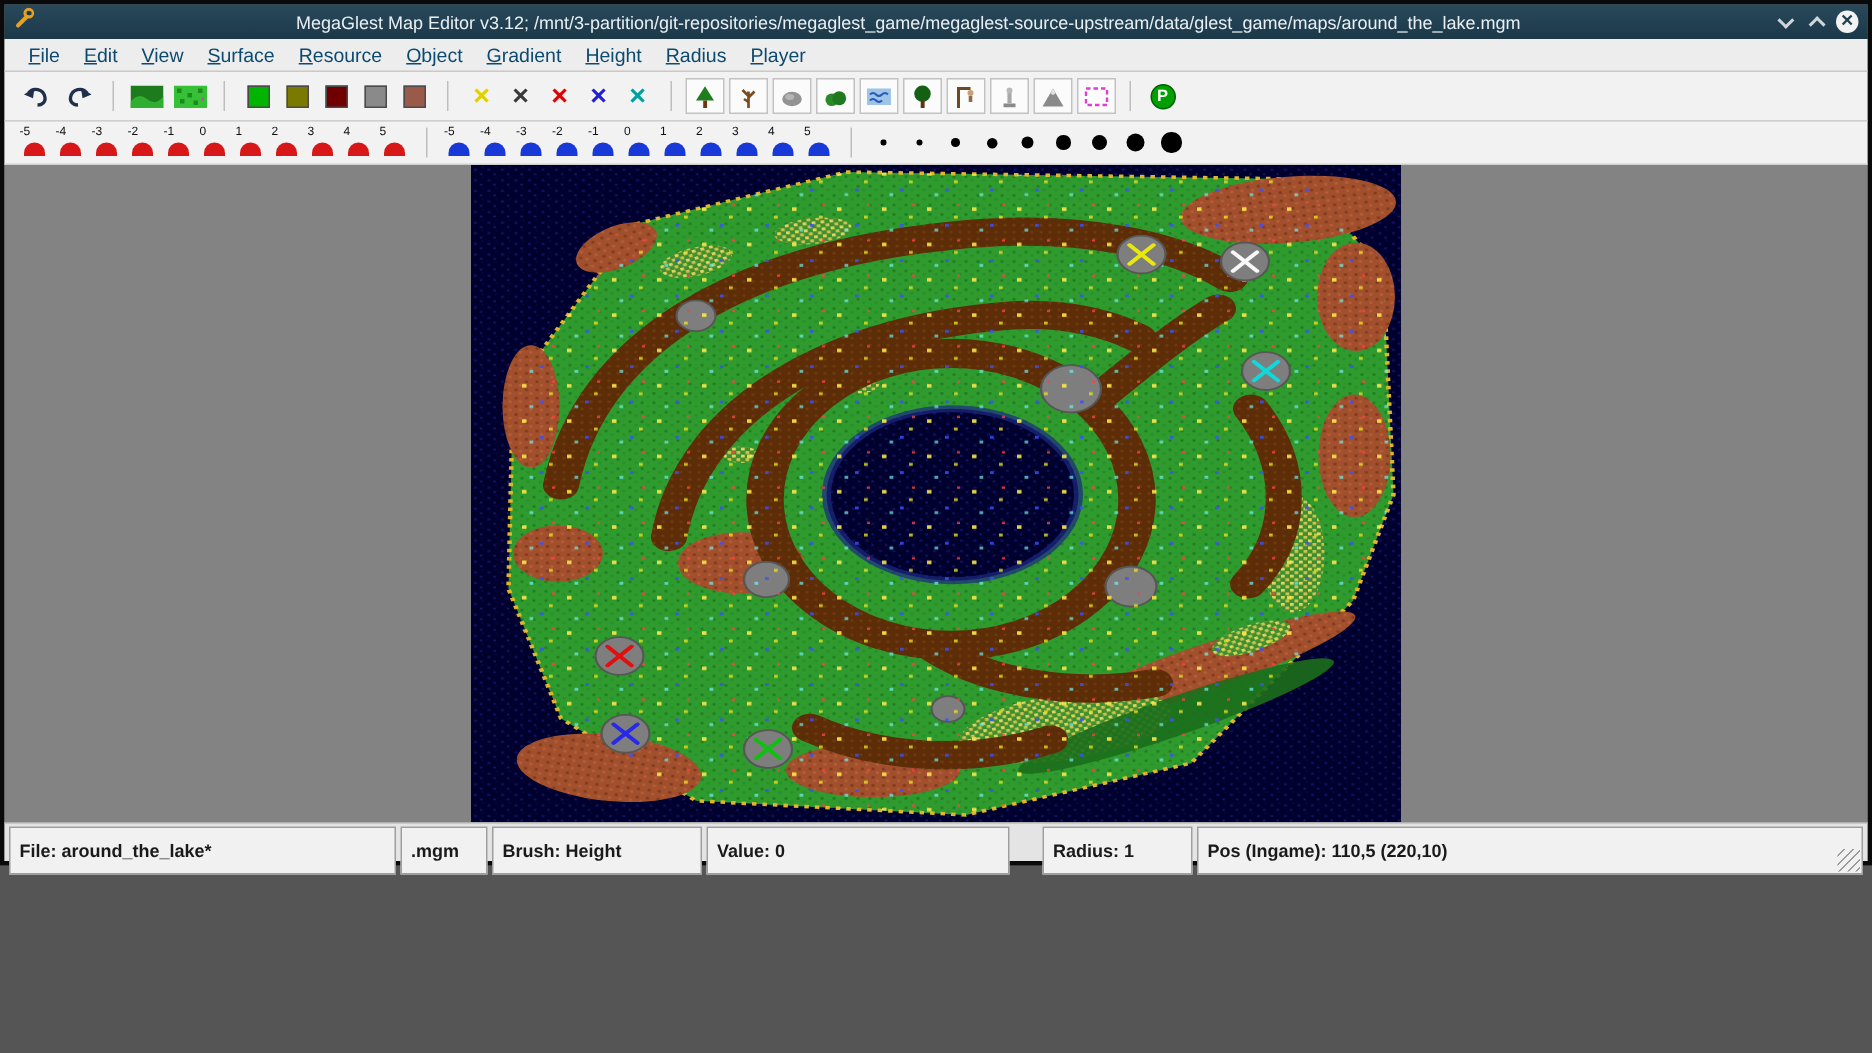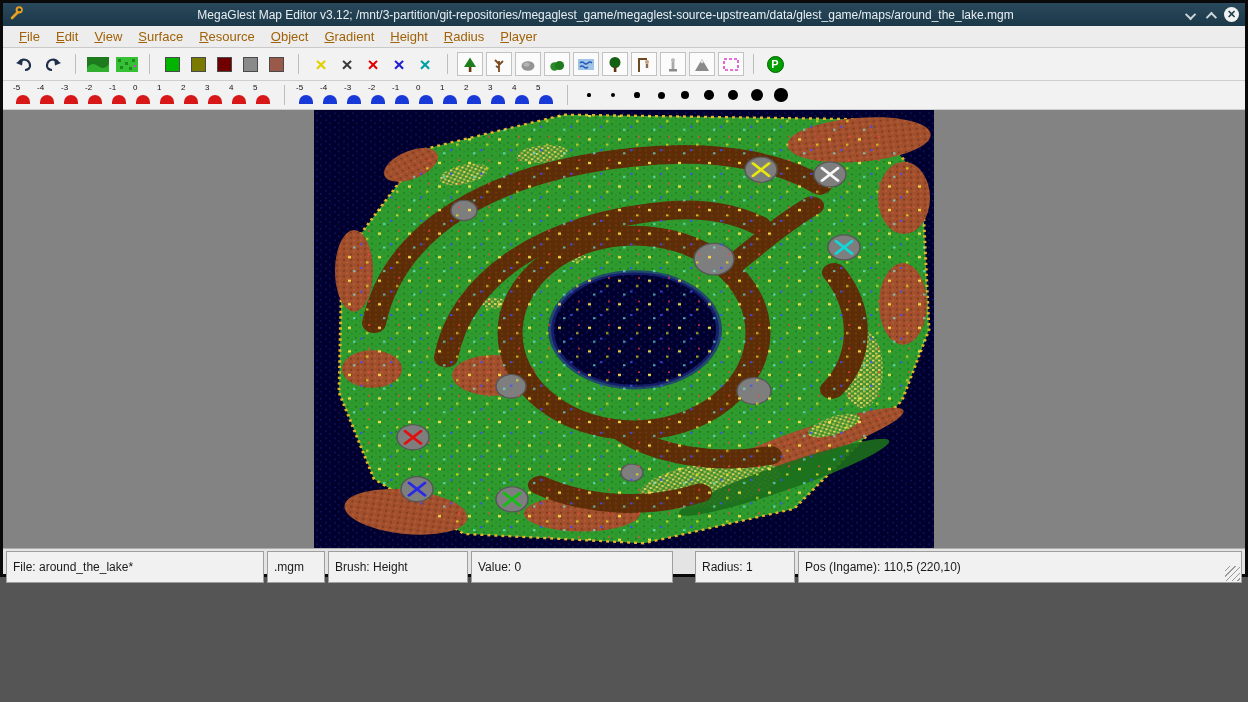--- a/index.html
+++ b/index.html
@@ -18,7 +18,7 @@
 
   
   .menubar { height:22px; background:#ededed; border-bottom:1px solid #c9c9c9; display:flex; align-items:center; padding-left:8px; flex:0 0 auto; }
-  .menu-item { display:inline-block; font-size:13px; color:#a16207; padding:2px 8px; }
+  .menu-item { display:inline-block; font-size:13px; color:#0c4a6e; padding:2px 8px; }
   .menu-item::first-letter { text-decoration:underline; }
 
   

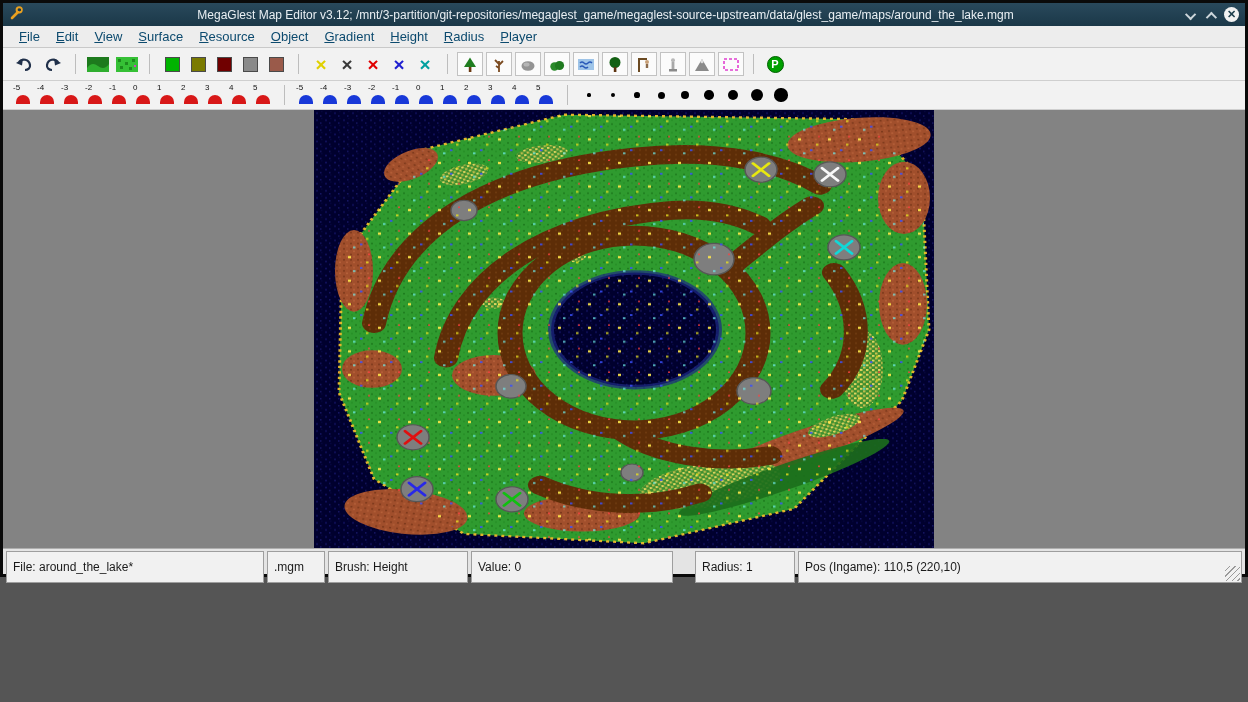--- a/index.html
+++ b/index.html
@@ -47,7 +47,7 @@
 
   
   .statusbar { height:26px; background:#e4e4e4; border-top:1px solid #aeaeae; display:flex; align-items:stretch; gap:3px; padding:2px 3px; font-size:12px; color:#1a1a1a; flex:0 0 auto; }
-  .status-cell { border:1px solid #9e9e9e; background:#f1f1f1; display:flex; align-items:center; padding:15px 6px; white-space:nowrap; overflow:hidden; }
+  .status-cell { border:1px solid #9e9e9e; background:#f1f1f1; display:flex; align-items:center; padding:15px 6px; white-space:nowrap; overflow:hidden;font-weight:bold; }
   .sc-file { flex:0 0 258px; }
   .sc-ext  { flex:0 0 58px; }
   .sc-obj  { flex:0 0 202px; }

